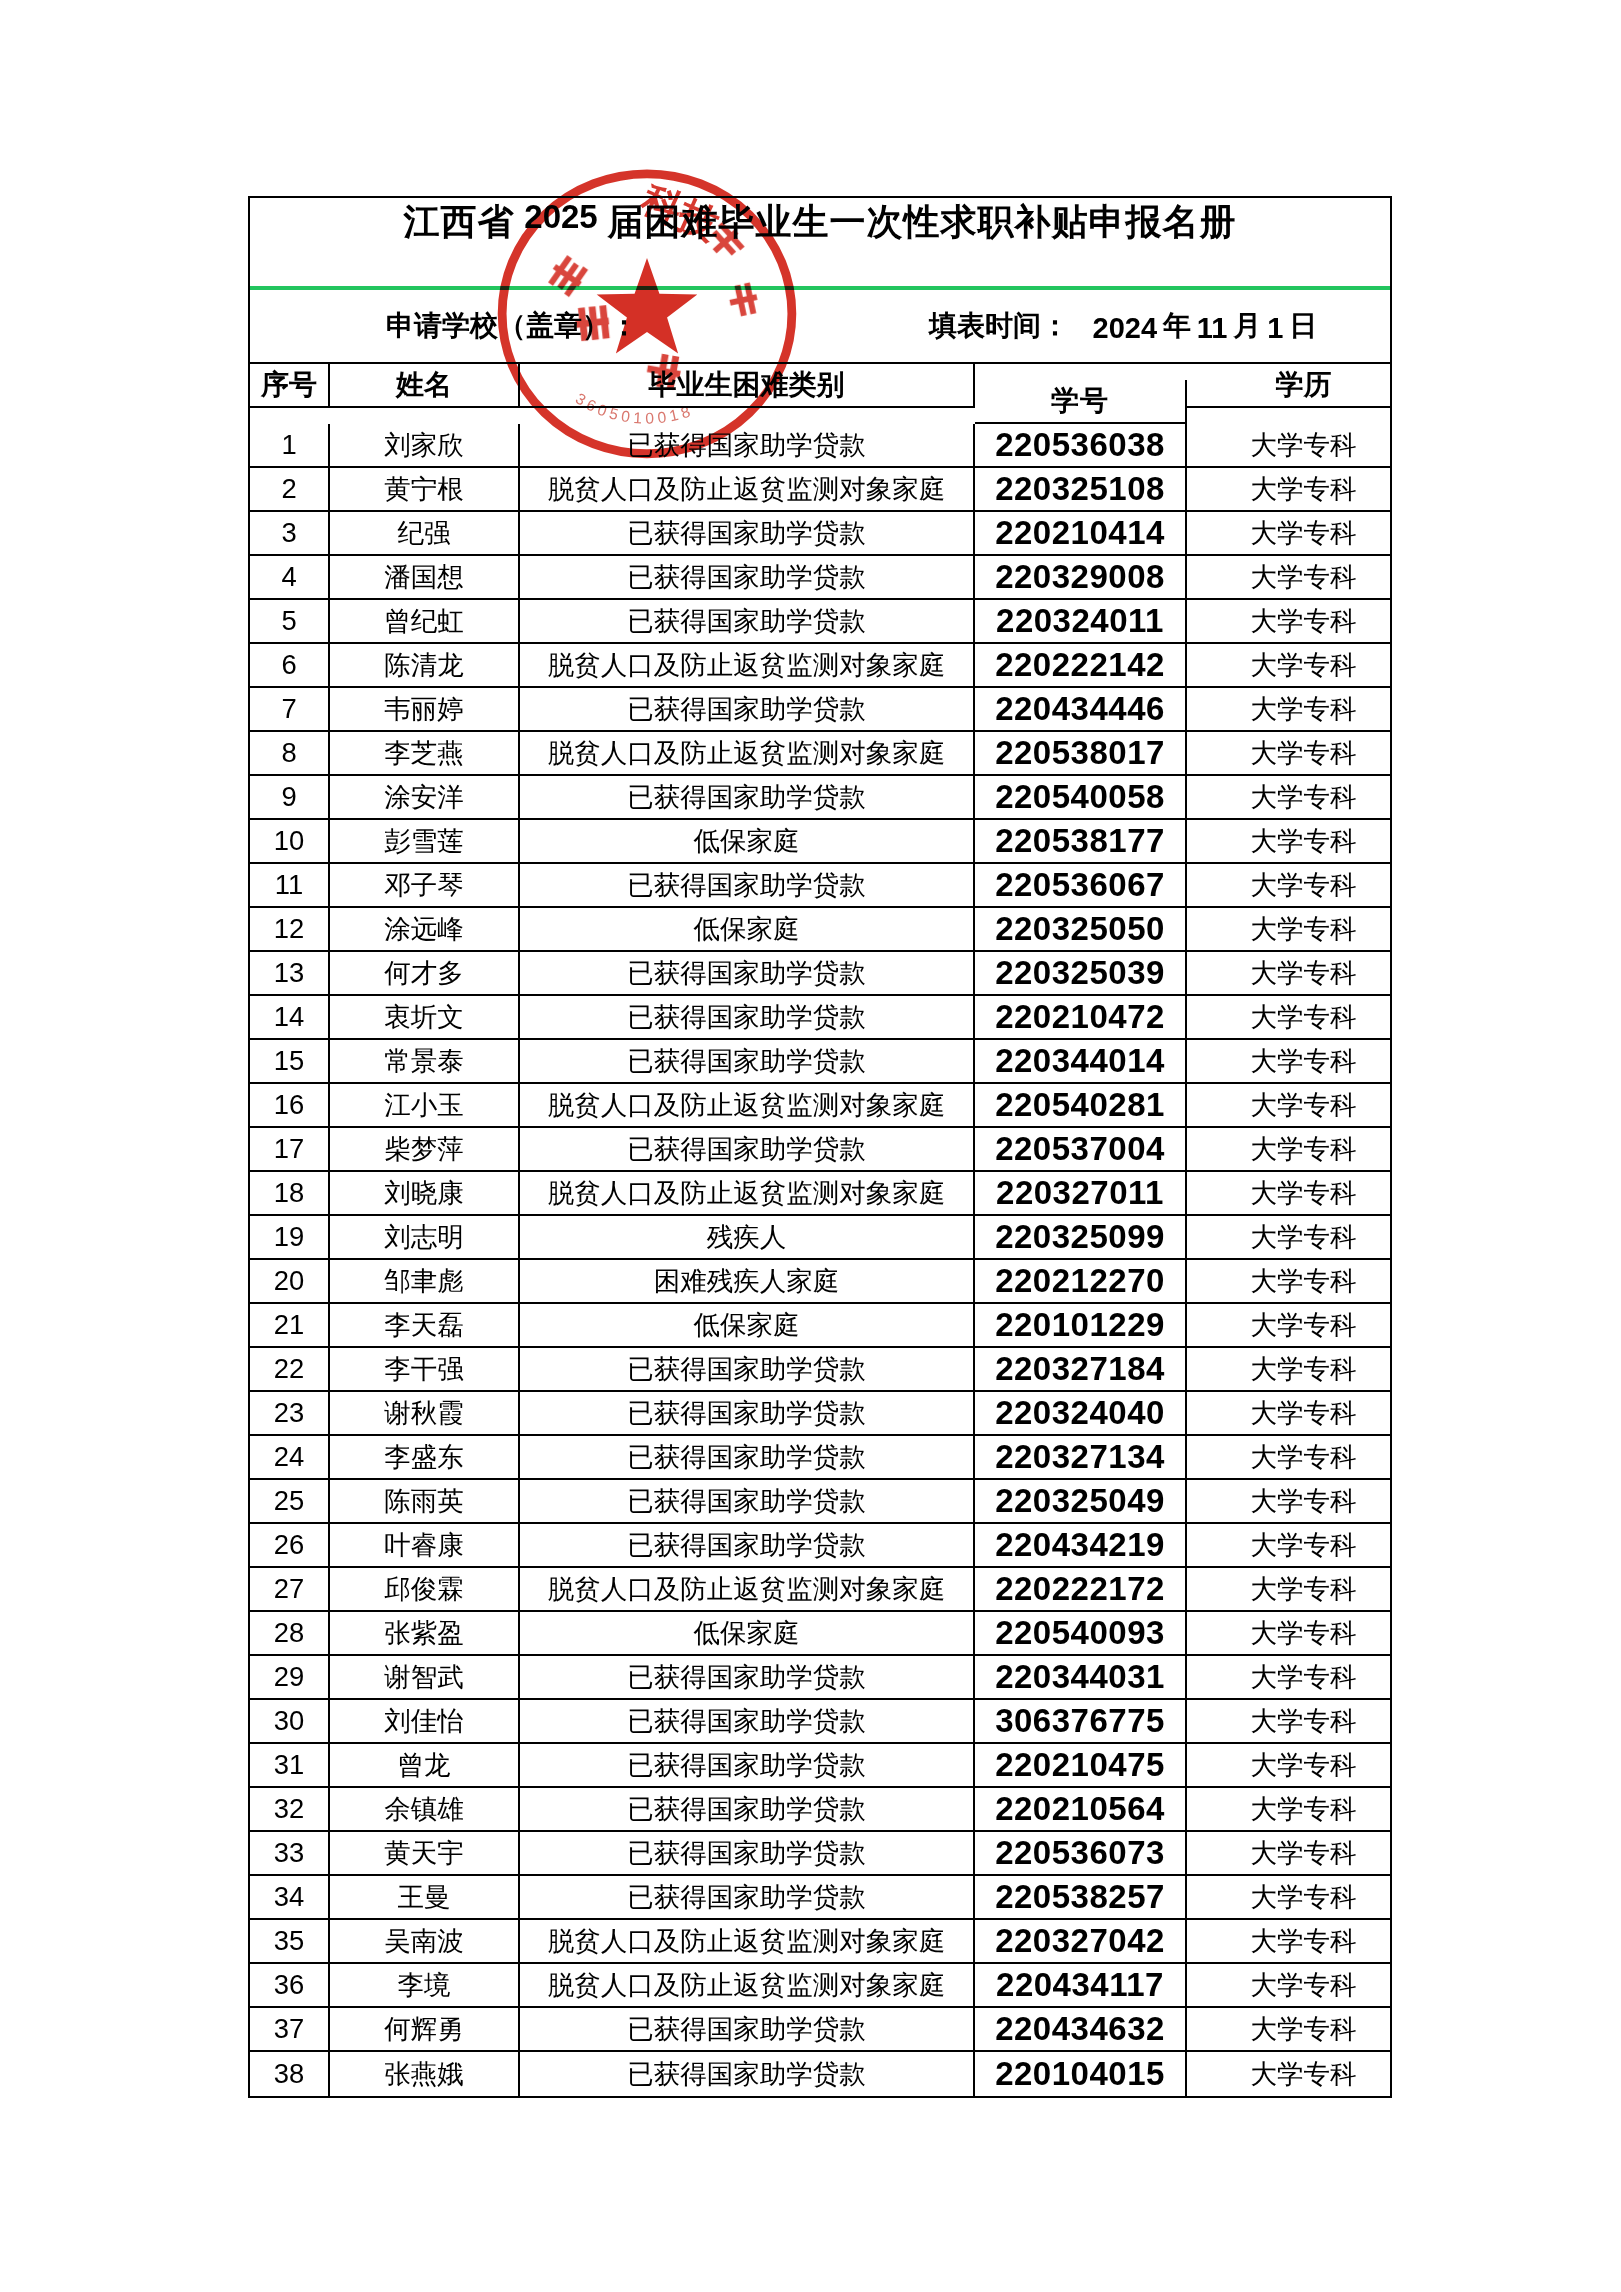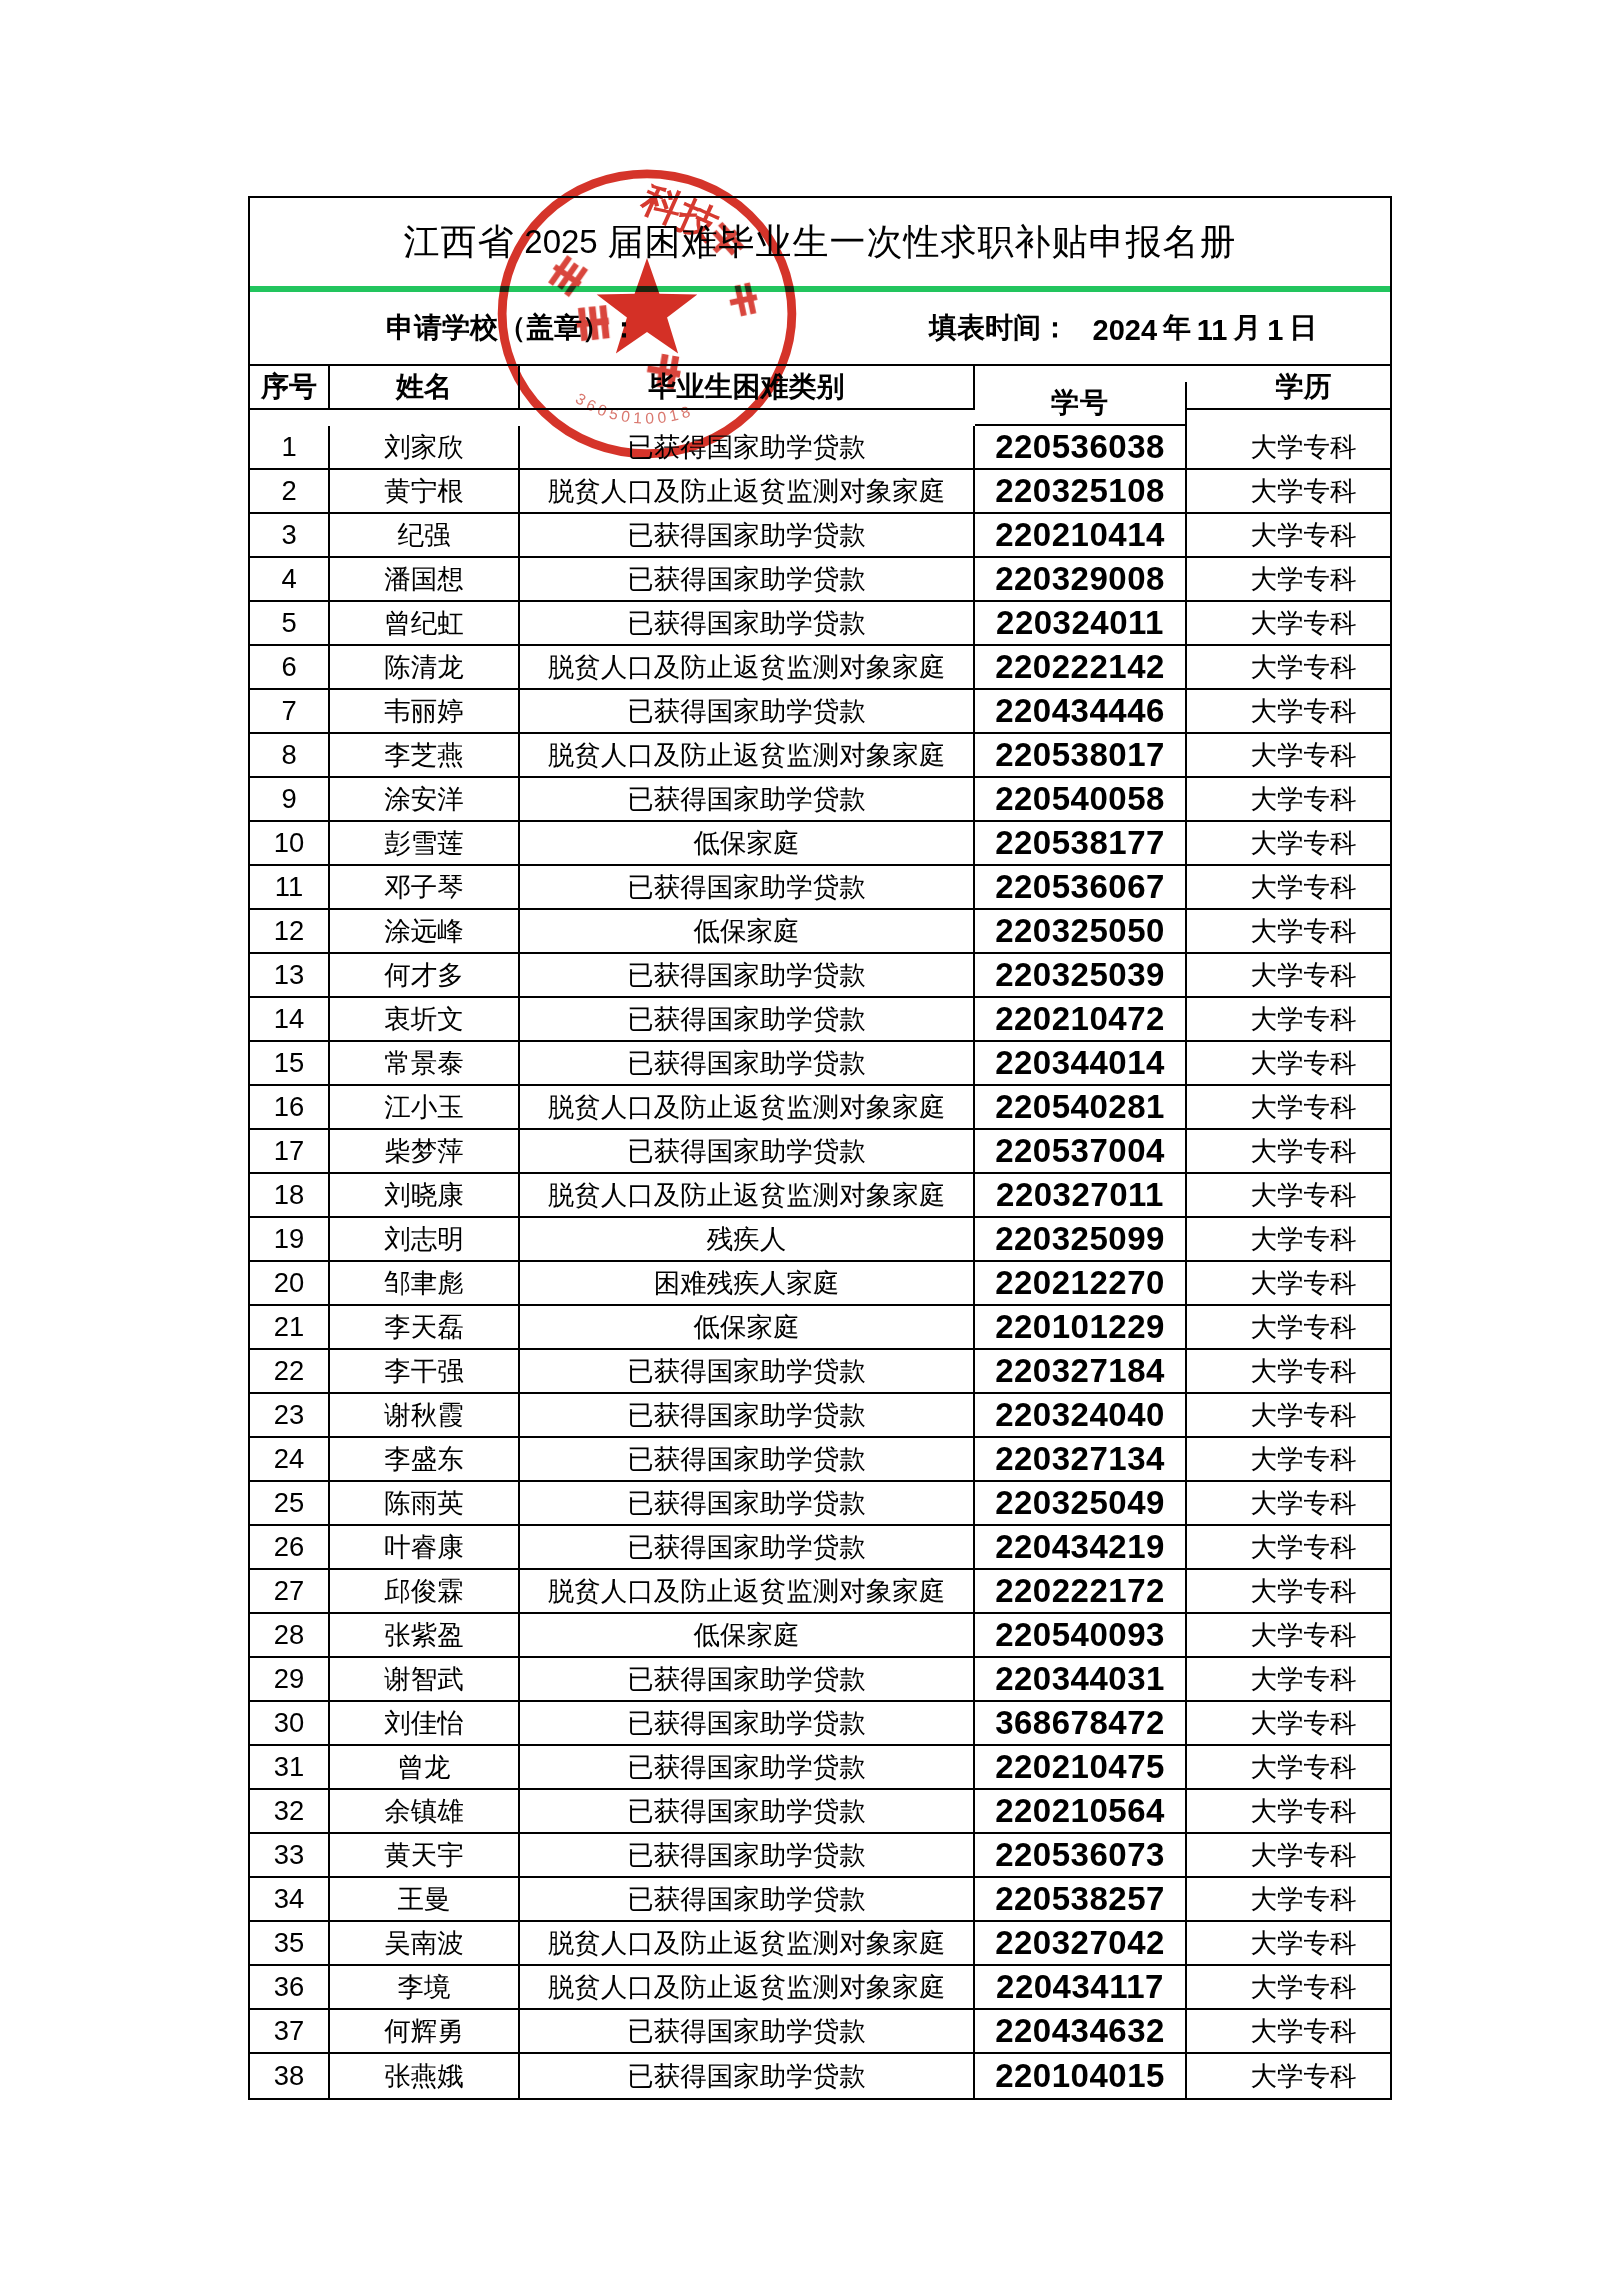--- a/index.html
+++ b/index.html
@@ -20,9 +20,9 @@
   
   .title-row{
     height:88px;
-    border-bottom:6px solid #22c55e;
-    display:flex;align-items:center;justify-content:center;
-    font-weight:normal;font-size:36px;letter-spacing:1px;
+    border-bottom:4px solid #22c55e;
+    display:flex;align-items:flex-start;justify-content:center;
+    font-weight:bold;font-size:36px;letter-spacing:1px;
     white-space:nowrap;
   }
   .title-year{

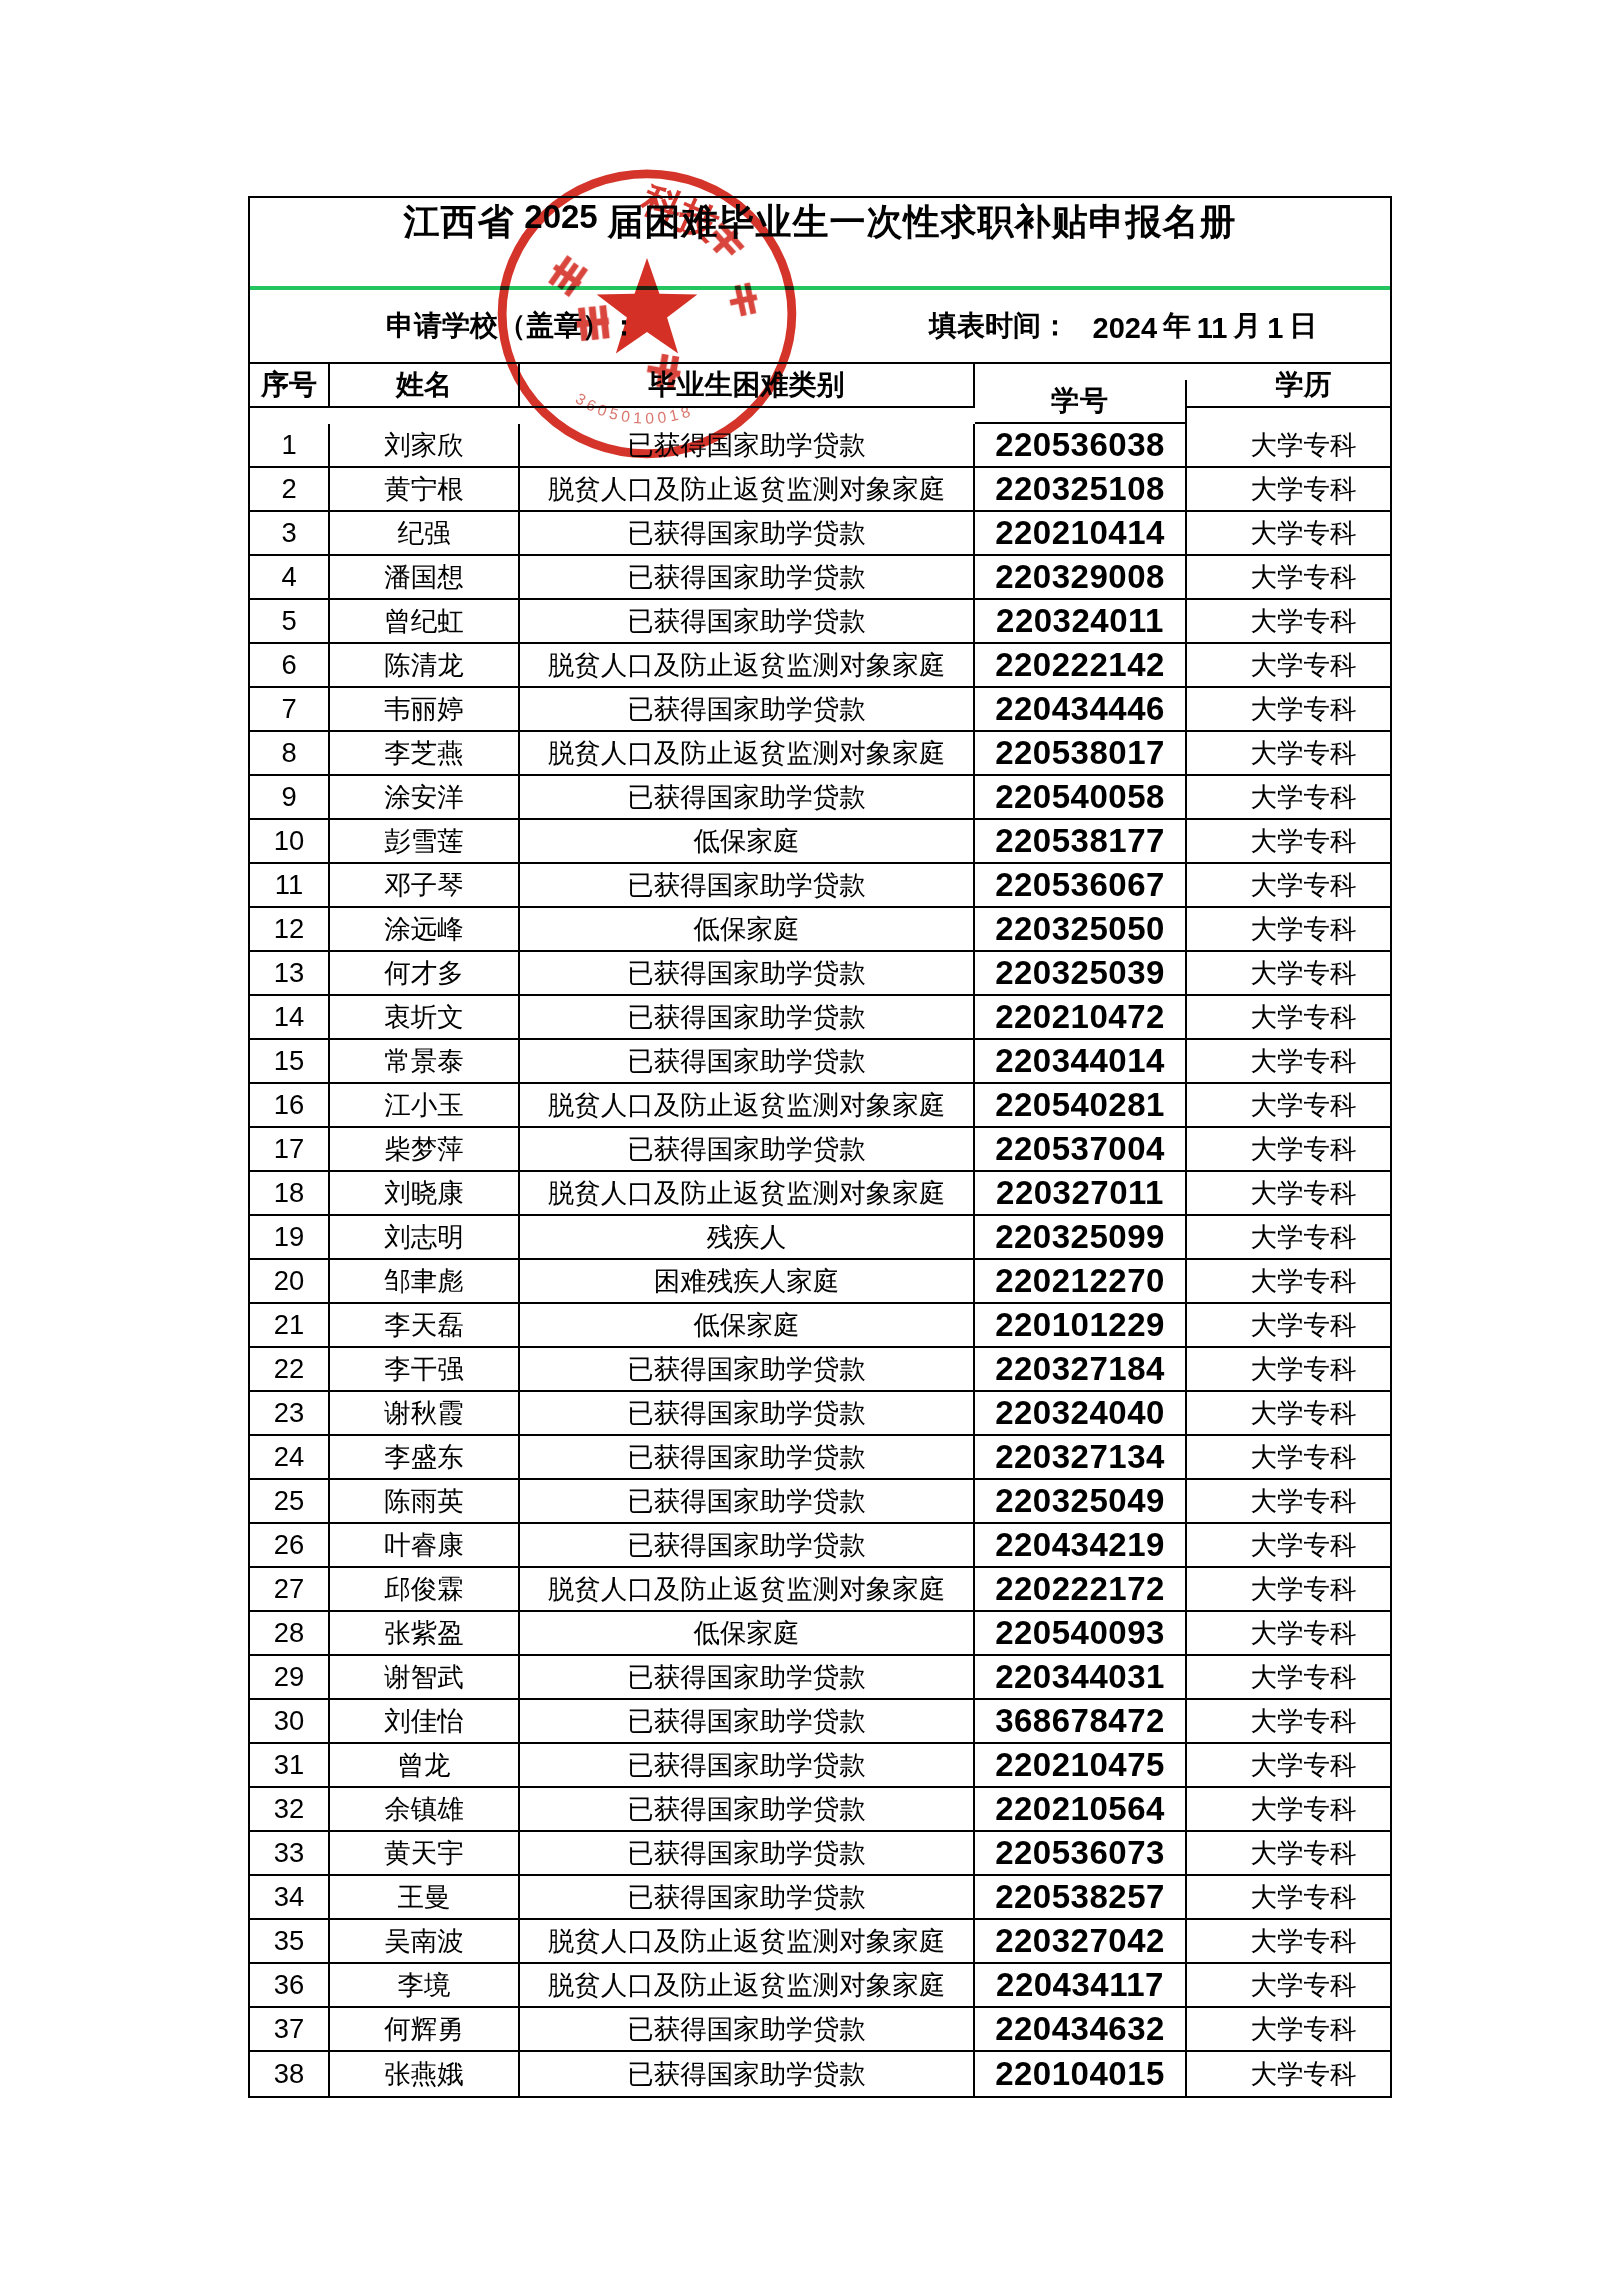--- a/index.html
+++ b/index.html
@@ -317,7 +317,7 @@
         <div class="cell c0">30</div>
         <div class="cell c1">刘佳怡</div>
         <div class="cell c2">已获得国家助学贷款</div>
-        <div class="cell c3">368678472</div>
+        <div class="cell c3">306376775</div>
         <div class="cell c4">大学专科</div>
       </div>
       <div class="trow">

